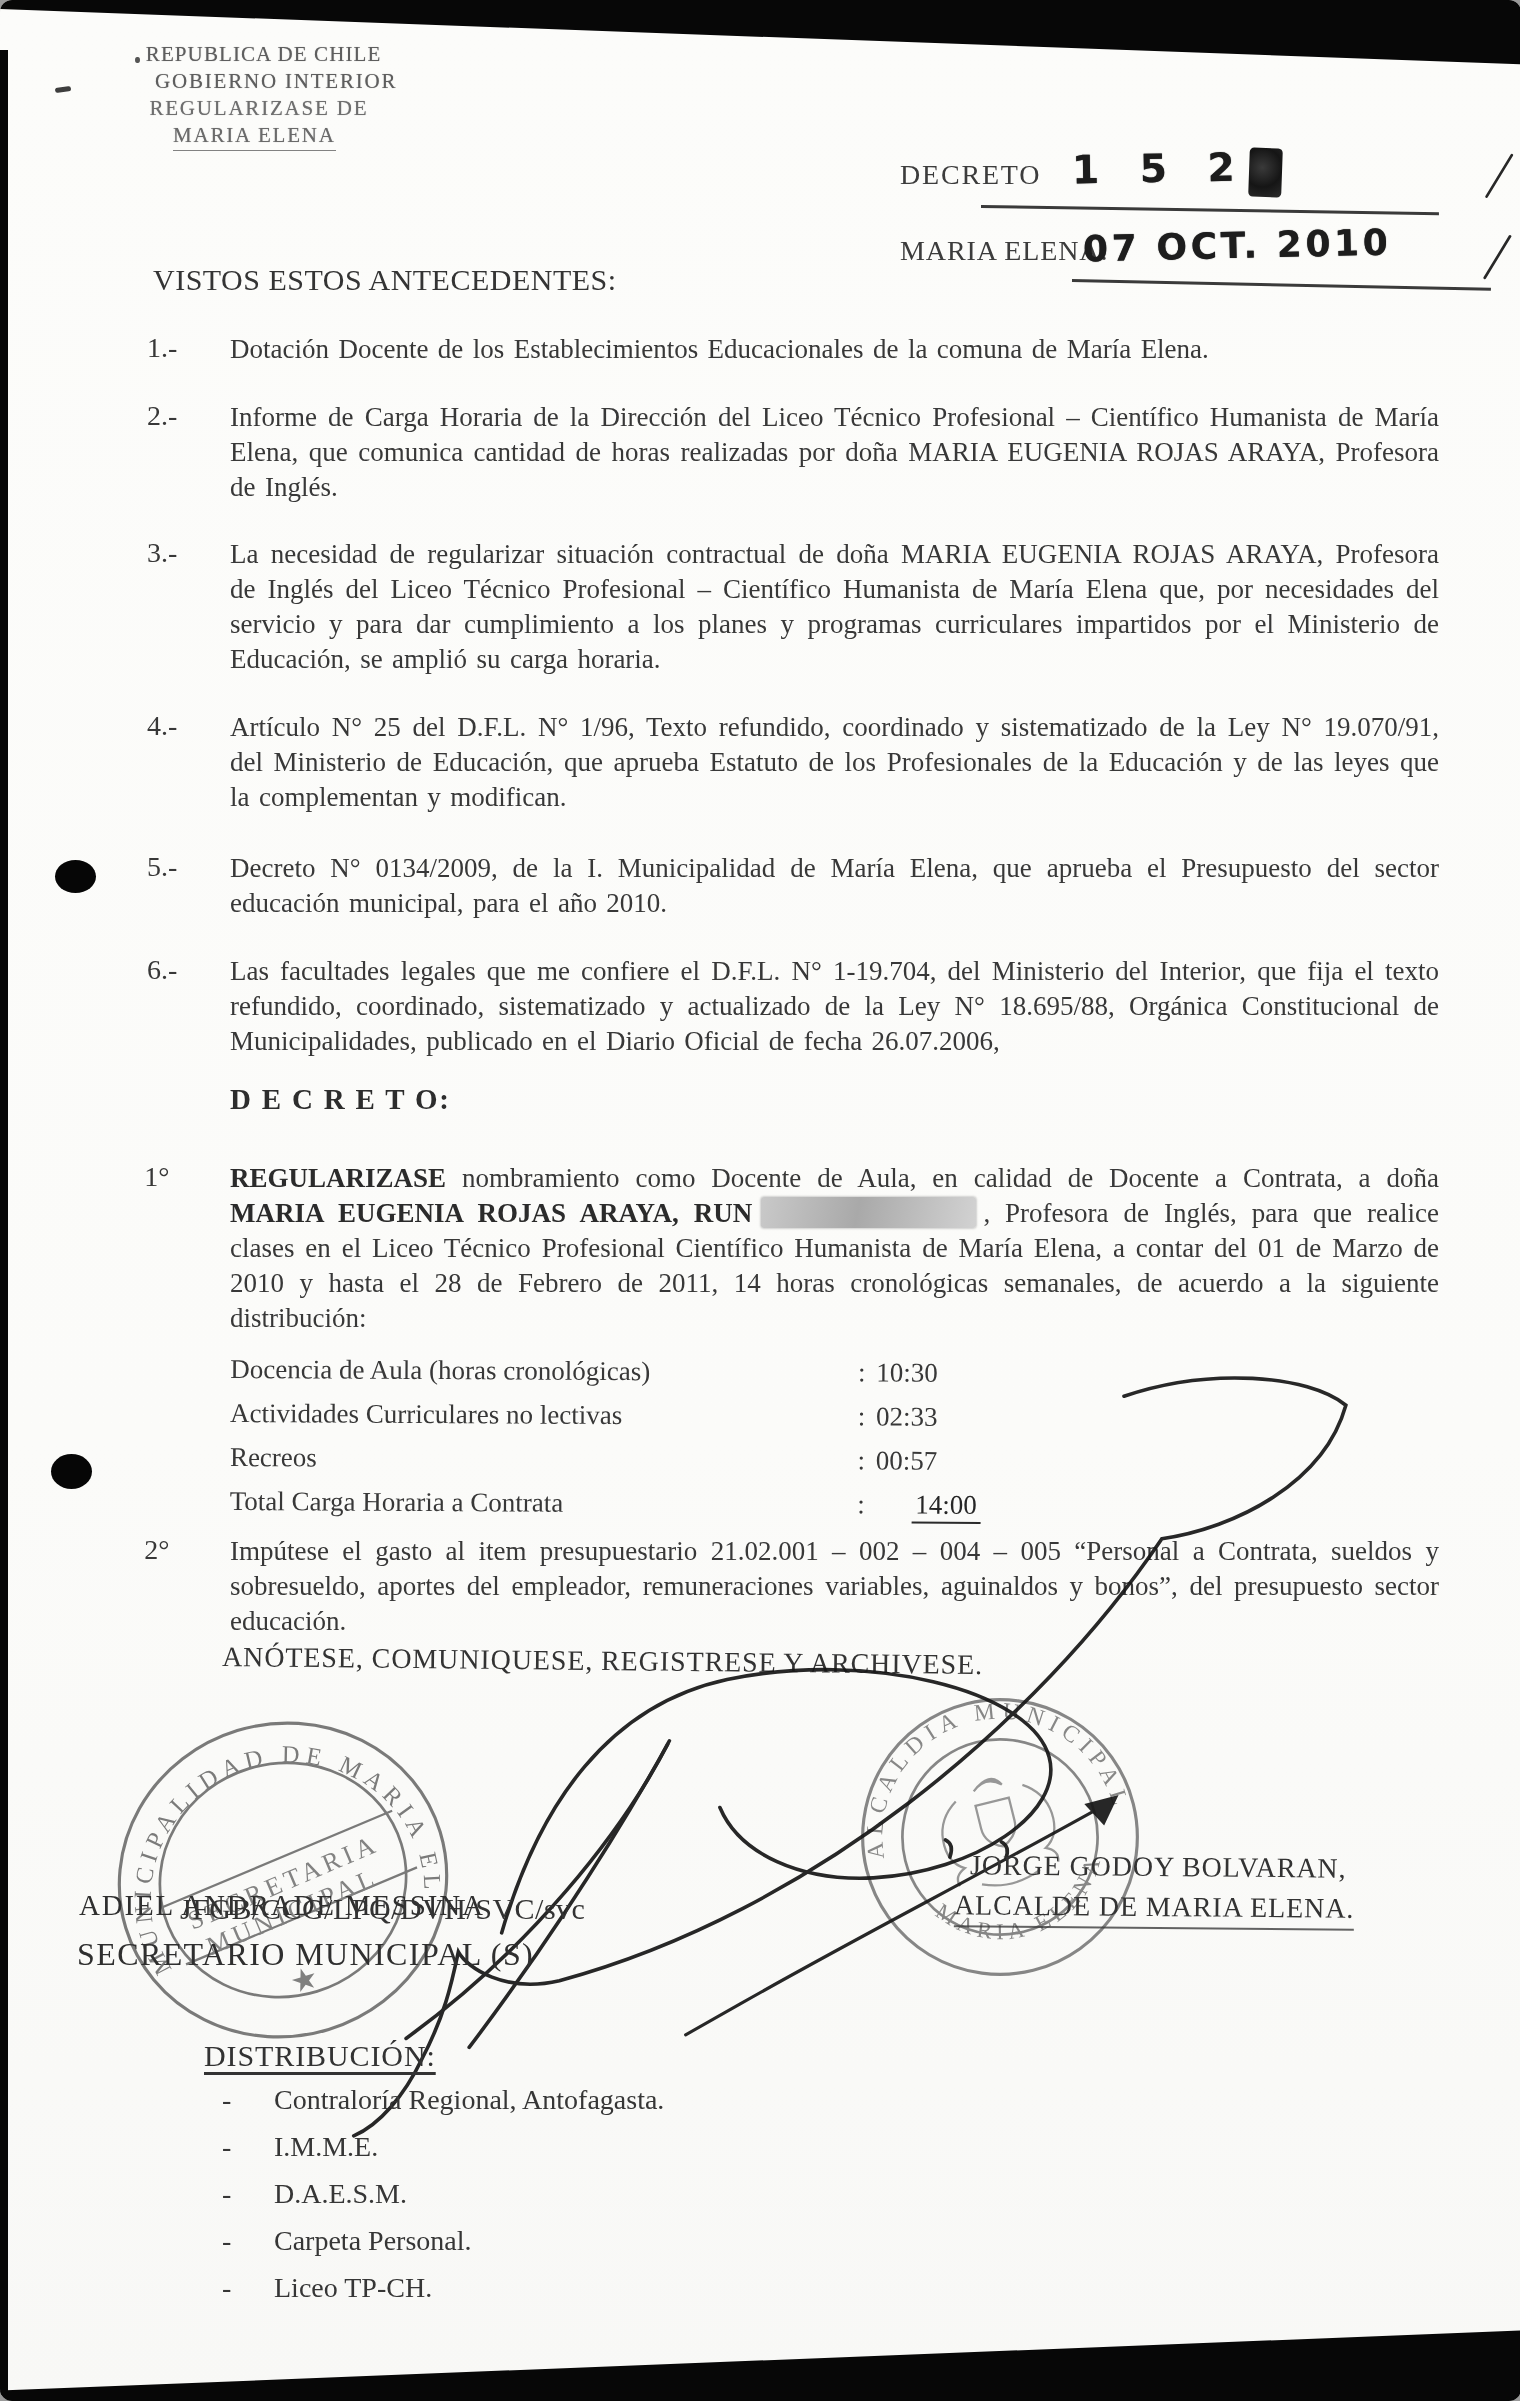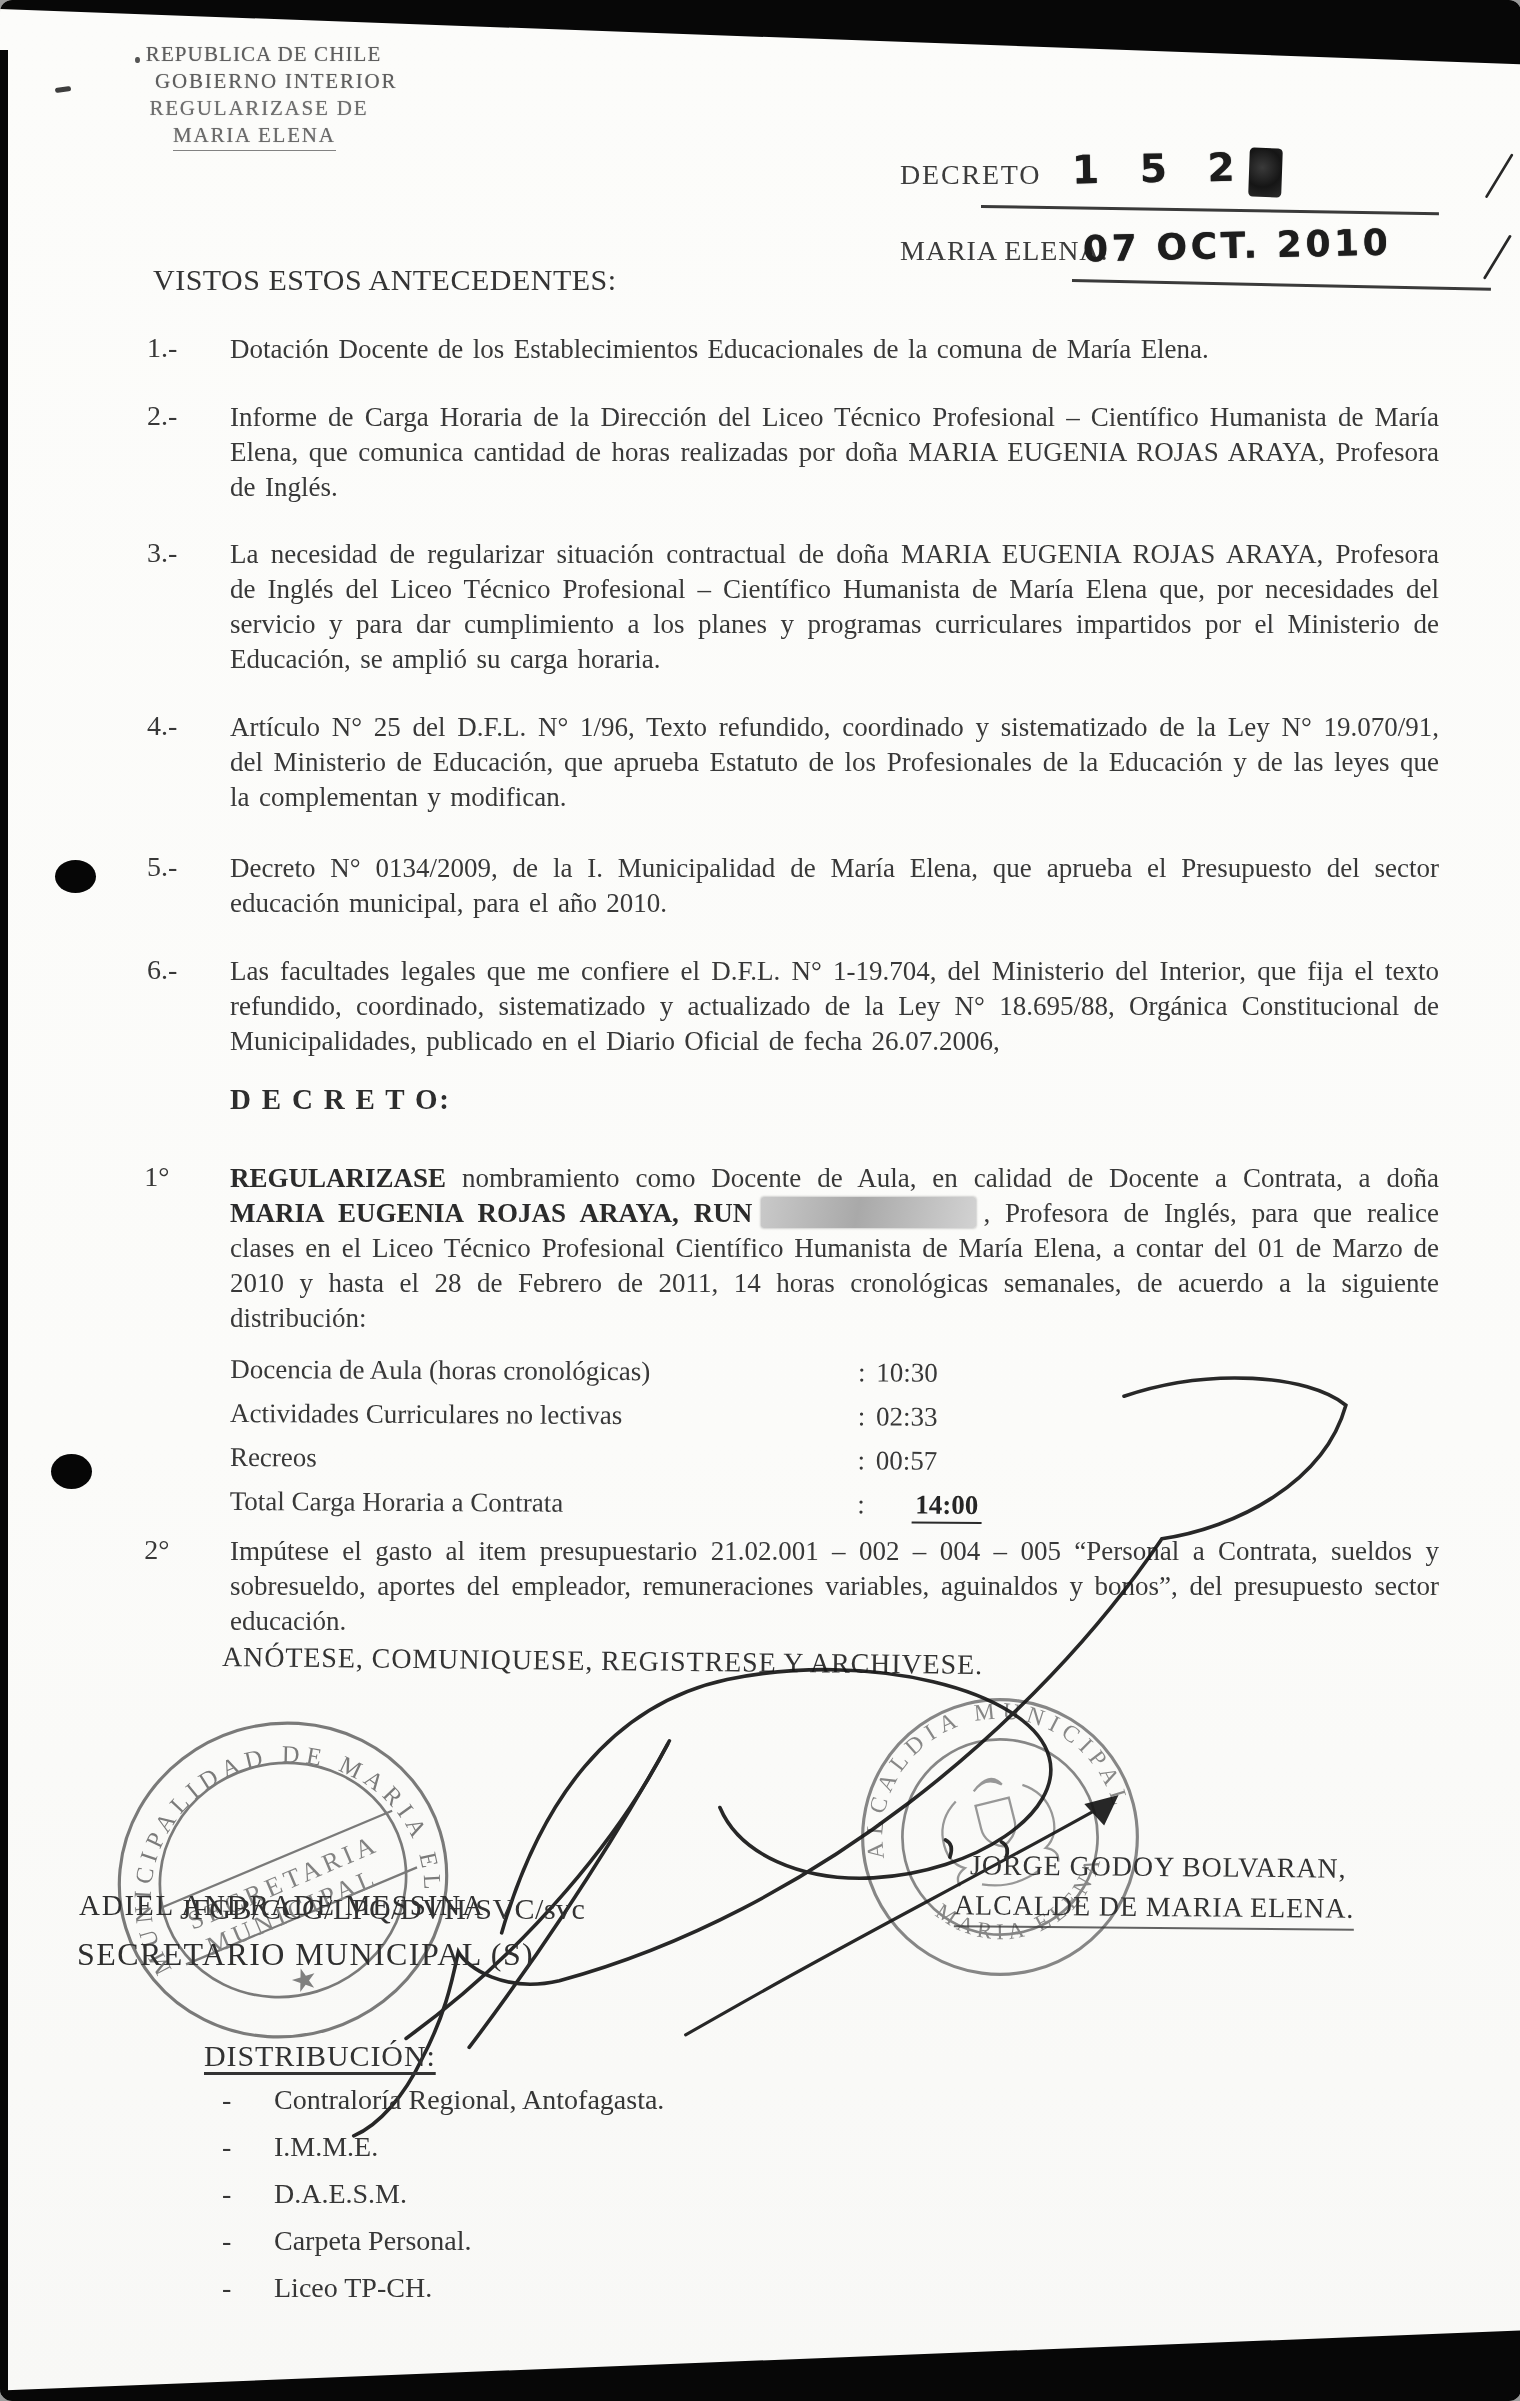--- a/index.html
+++ b/index.html
@@ -66,7 +66,7 @@
   .hours .lbl{width:619px;}
   .hours .sep{width:25px;text-align:center;}
   .hours .val{margin-left:1.8px;}
-  .hours .row.total .val{font-weight:bold;color:#262626;
+  .hours .row.total .val{font-weight:normal;color:#262626;
     border-bottom:2.7px solid #2b2b2b;padding:0 3.6px 0.9px 3.6px;margin-left:38px;}
   .closing{left:222px;top:1645px;font-size:28px;letter-spacing:0.9px;
     transform:rotate(.6deg);color:#333;}

